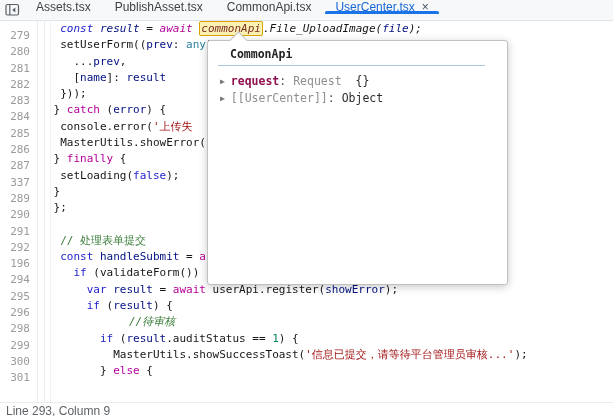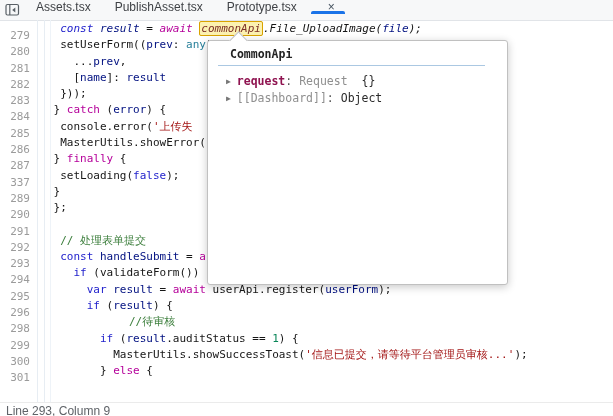--- a/index.html
+++ b/index.html
@@ -75,7 +75,7 @@
           <span class="tab-label">PublishAsset.tsx</span>
         </div>
         <div class="tab">
-          <span class="tab-label">Prototype.tsx</span>
+          <span class="tab-label">CommonApi.tsx</span>
         </div>
         <div class="tab active">
           <span class="tab-close">×</span>

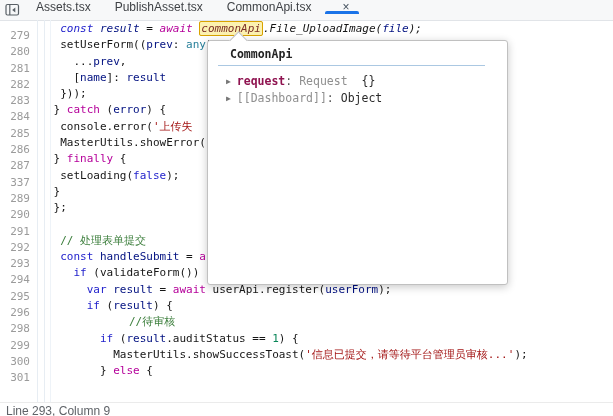--- a/index.html
+++ b/index.html
@@ -78,6 +78,7 @@
           <span class="tab-label">CommonApi.tsx</span>
         </div>
         <div class="tab active">
+          <span class="tab-label">UserCenter.tsx</span>
           <span class="tab-close">×</span>
           <div class="tab-underline"></div>
         </div>

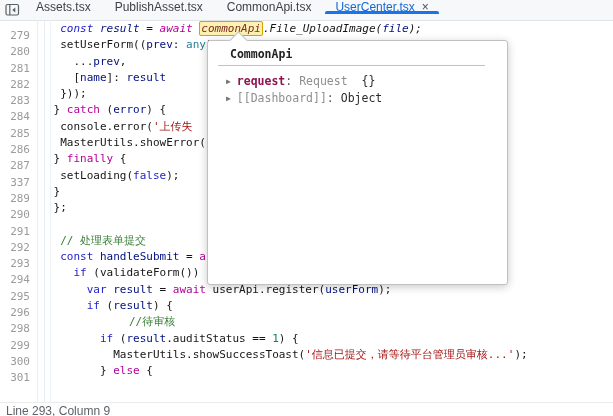--- a/index.html
+++ b/index.html
@@ -43,7 +43,7 @@
   #popup-title{position:relative;padding:6px 0 3px 22px;font-weight:bold;color:#222;}
   #popup-sep{height:1px;background:#abc8e2;margin:1px 22px 0 10px;}
   #popup-rows{padding-top:7px;}
-  .popup-row{height:17px;line-height:17px;padding-left:18px;white-space:pre;}
+  .popup-row{height:17px;line-height:17px;padding-left:12px;white-space:pre;}
   .row-arrow{display:inline-block;color:#777;font-size:8px;transform:translateY(-1px);margin-right:6px;}
   .prop{color:#8f1350;font-weight:bold;}
   .muted{color:#8f8f8f;}

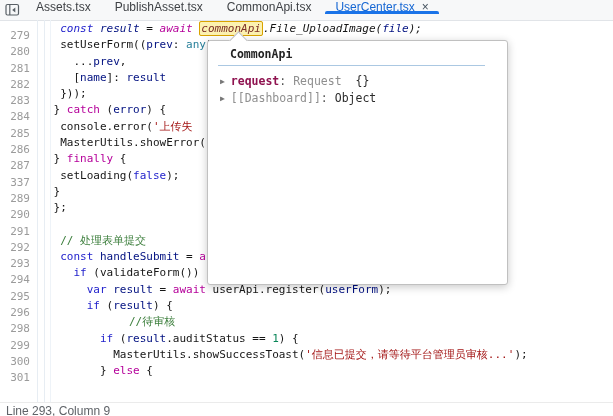--- a/index.html
+++ b/index.html
@@ -185,7 +185,7 @@
     <div id="popup-sep"></div>
     <div id="popup-rows">
         <div class="popup-row"><span class="row-arrow">▶</span><span class="prop">request</span><span class="colon">: </span><span class="muted">Request </span><span class="dark"> {}</span></div>
-        <div class="popup-row"><span class="row-arrow">▶</span><span class="muted">[[Dashboard]]</span><span class="colon">: </span><span class="dark">Object</span></div>
+        <div class="popup-row"><span class="row-arrow">▶</span><span class="muted">[[UserCenter]]</span><span class="colon">: </span><span class="dark">Object</span></div>
       </div>
   </div>
 

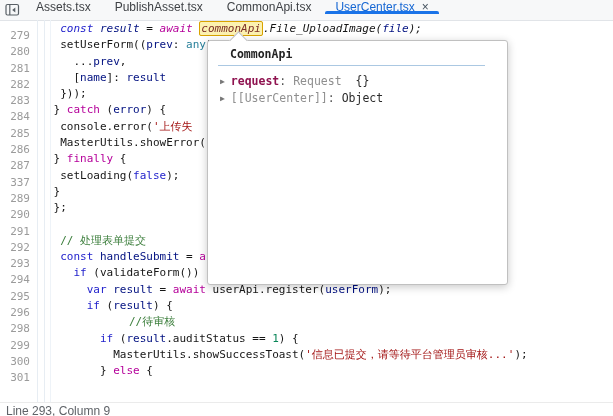--- a/index.html
+++ b/index.html
@@ -143,7 +143,7 @@
         <div class="line-text" style="padding-left: 30.24px;"><span class="tk-com">// 处理表单提交</span></div>
       </div>
       <div class="code-line">
-        <div class="gutter">293</div>
+        <div class="gutter">196</div>
         <div class="line-text" style="padding-left: 30.24px;"><span class="tk-kw">const</span><span class="tk-pln"> </span><span class="tk-var">handleSubmit</span><span class="tk-pln"> = </span><span class="tk-ctl">async</span></div>
       </div>
       <div class="code-line">

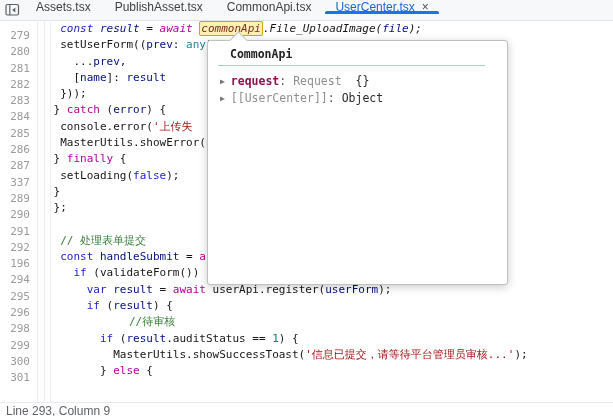--- a/index.html
+++ b/index.html
@@ -152,7 +152,7 @@
       </div>
       <div class="code-line">
         <div class="gutter">295</div>
-        <div class="line-text" style="padding-left: 56.72px;"><span class="tk-kw">var</span><span class="tk-pln"> </span><span class="tk-var">result</span><span class="tk-pln"> = </span><span class="tk-ctl">await</span><span class="tk-pln"> userApi.register(</span><span class="tk-var">userForm</span><span class="tk-pln">);</span></div>
+        <div class="line-text" style="padding-left: 56.72px;"><span class="tk-kw">var</span><span class="tk-pln"> </span><span class="tk-var">result</span><span class="tk-pln"> = </span><span class="tk-ctl">await</span><span class="tk-pln"> userApi.register(</span><span class="tk-var">showError</span><span class="tk-pln">);</span></div>
       </div>
       <div class="code-line">
         <div class="gutter">296</div>

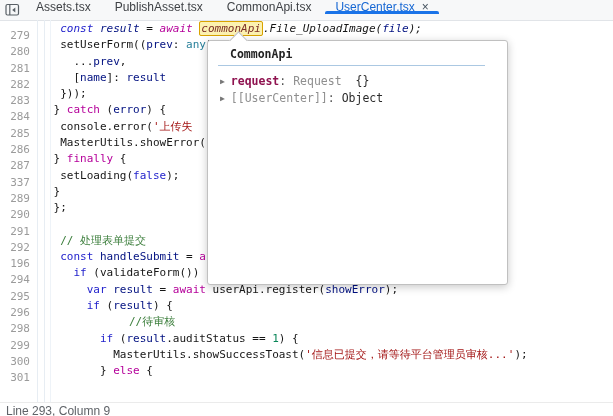--- a/index.html
+++ b/index.html
@@ -160,7 +160,7 @@
       </div>
       <div class="code-line">
         <div class="gutter">298</div>
-        <div class="line-text" style="padding-left: 99px;"><span class="tk-com">//待审核</span></div>
+        <div class="line-text" style="padding-left: 99px; font-style: italic;"><span class="tk-com">//待审核</span></div>
       </div>
       <div class="code-line">
         <div class="gutter">299</div>

